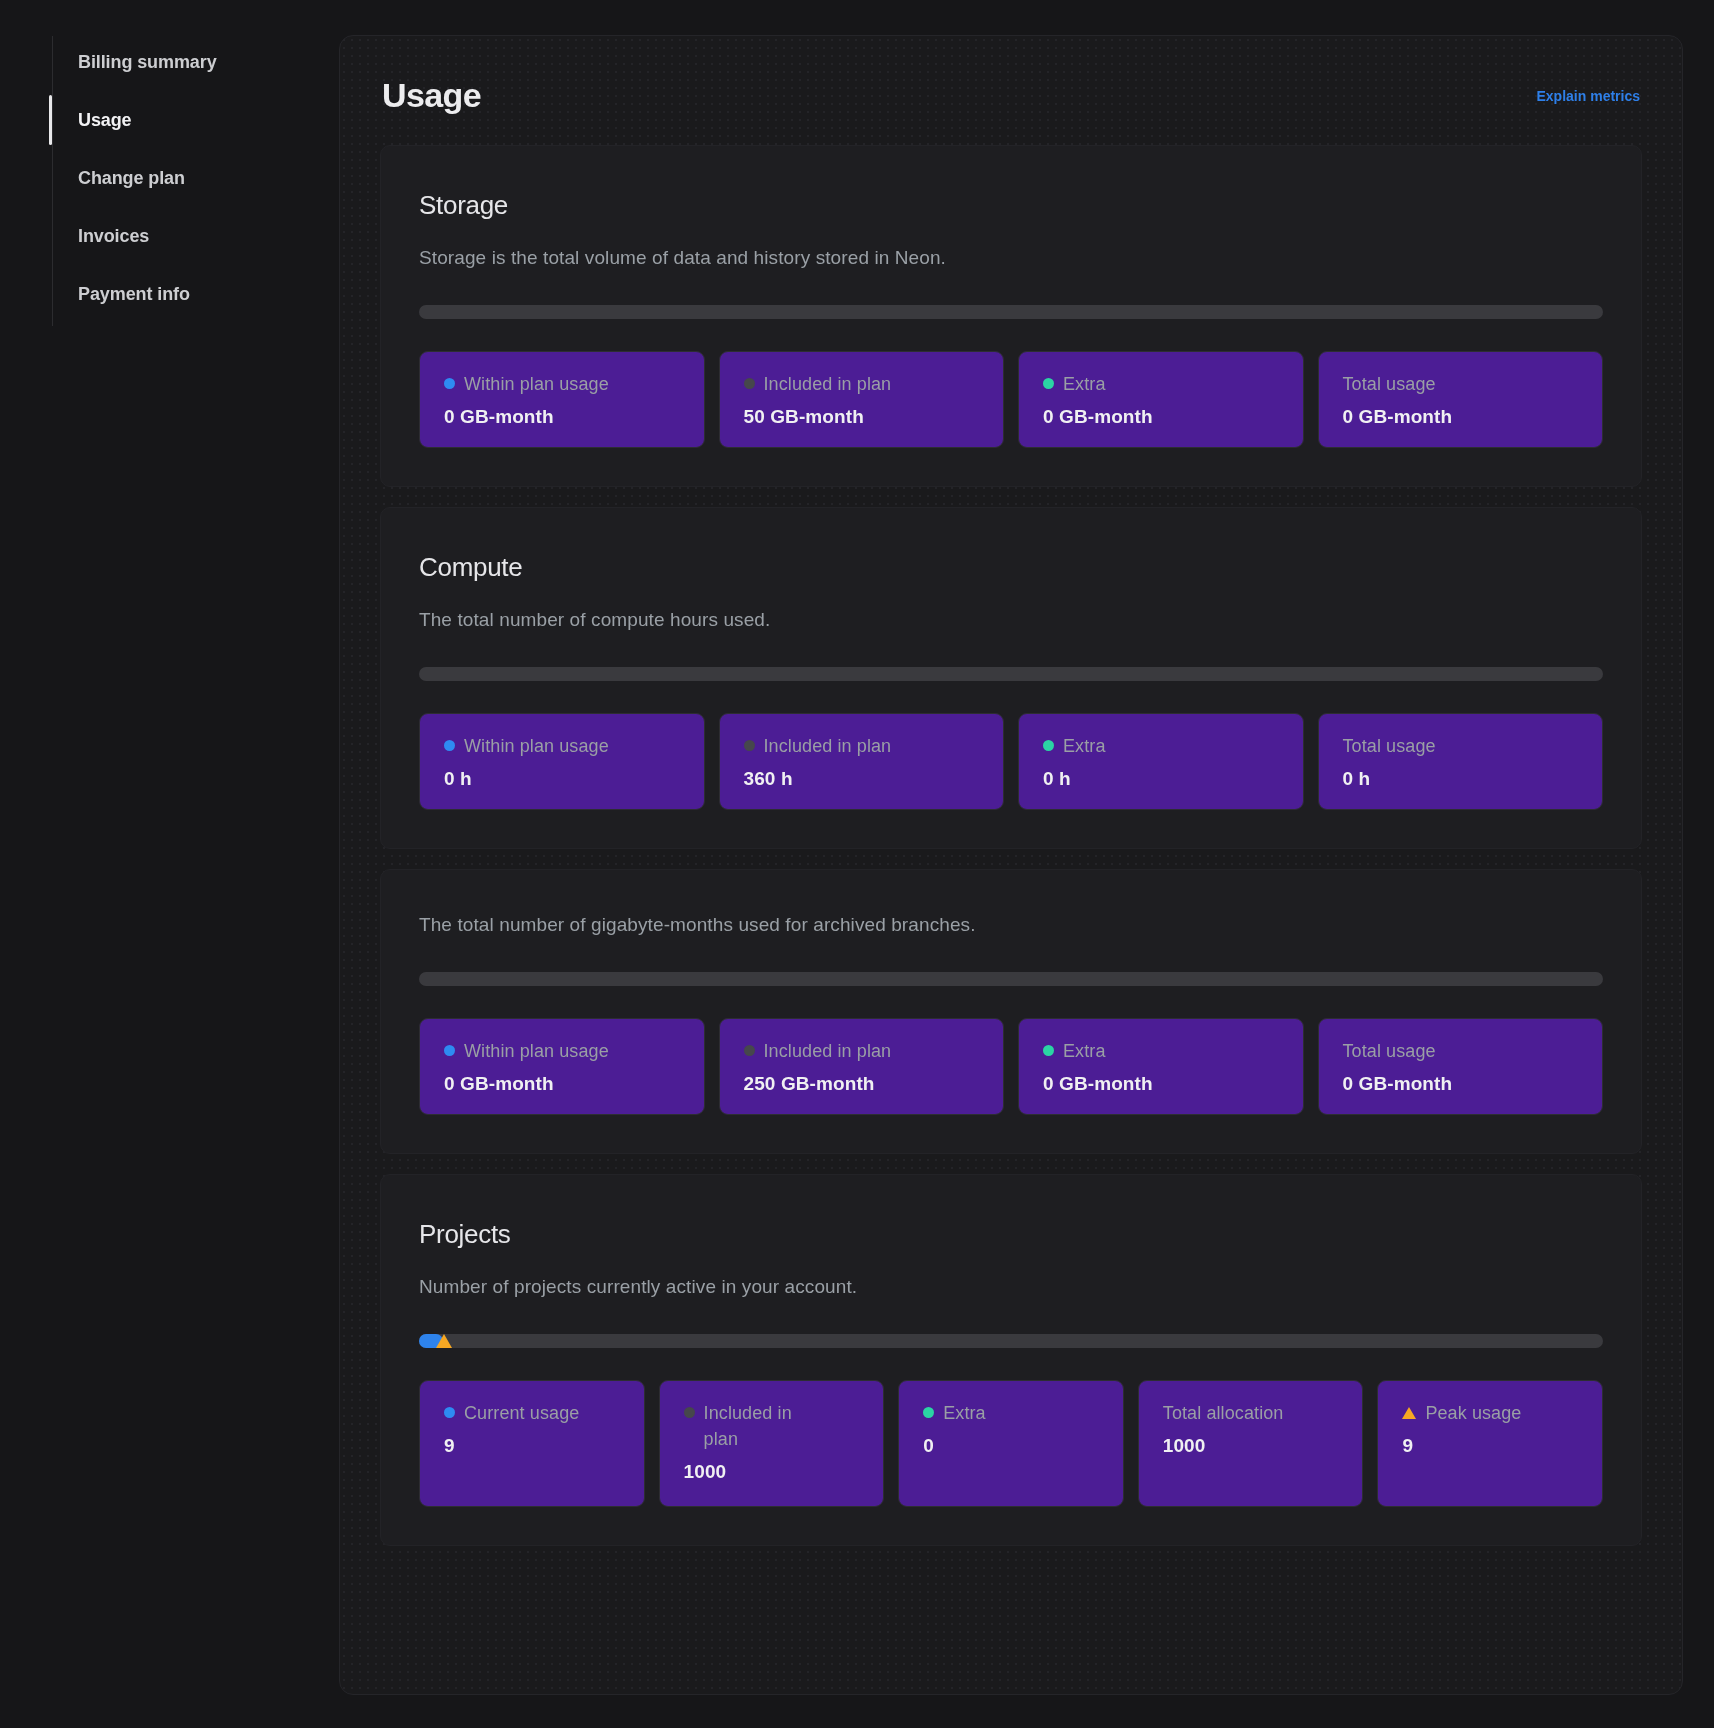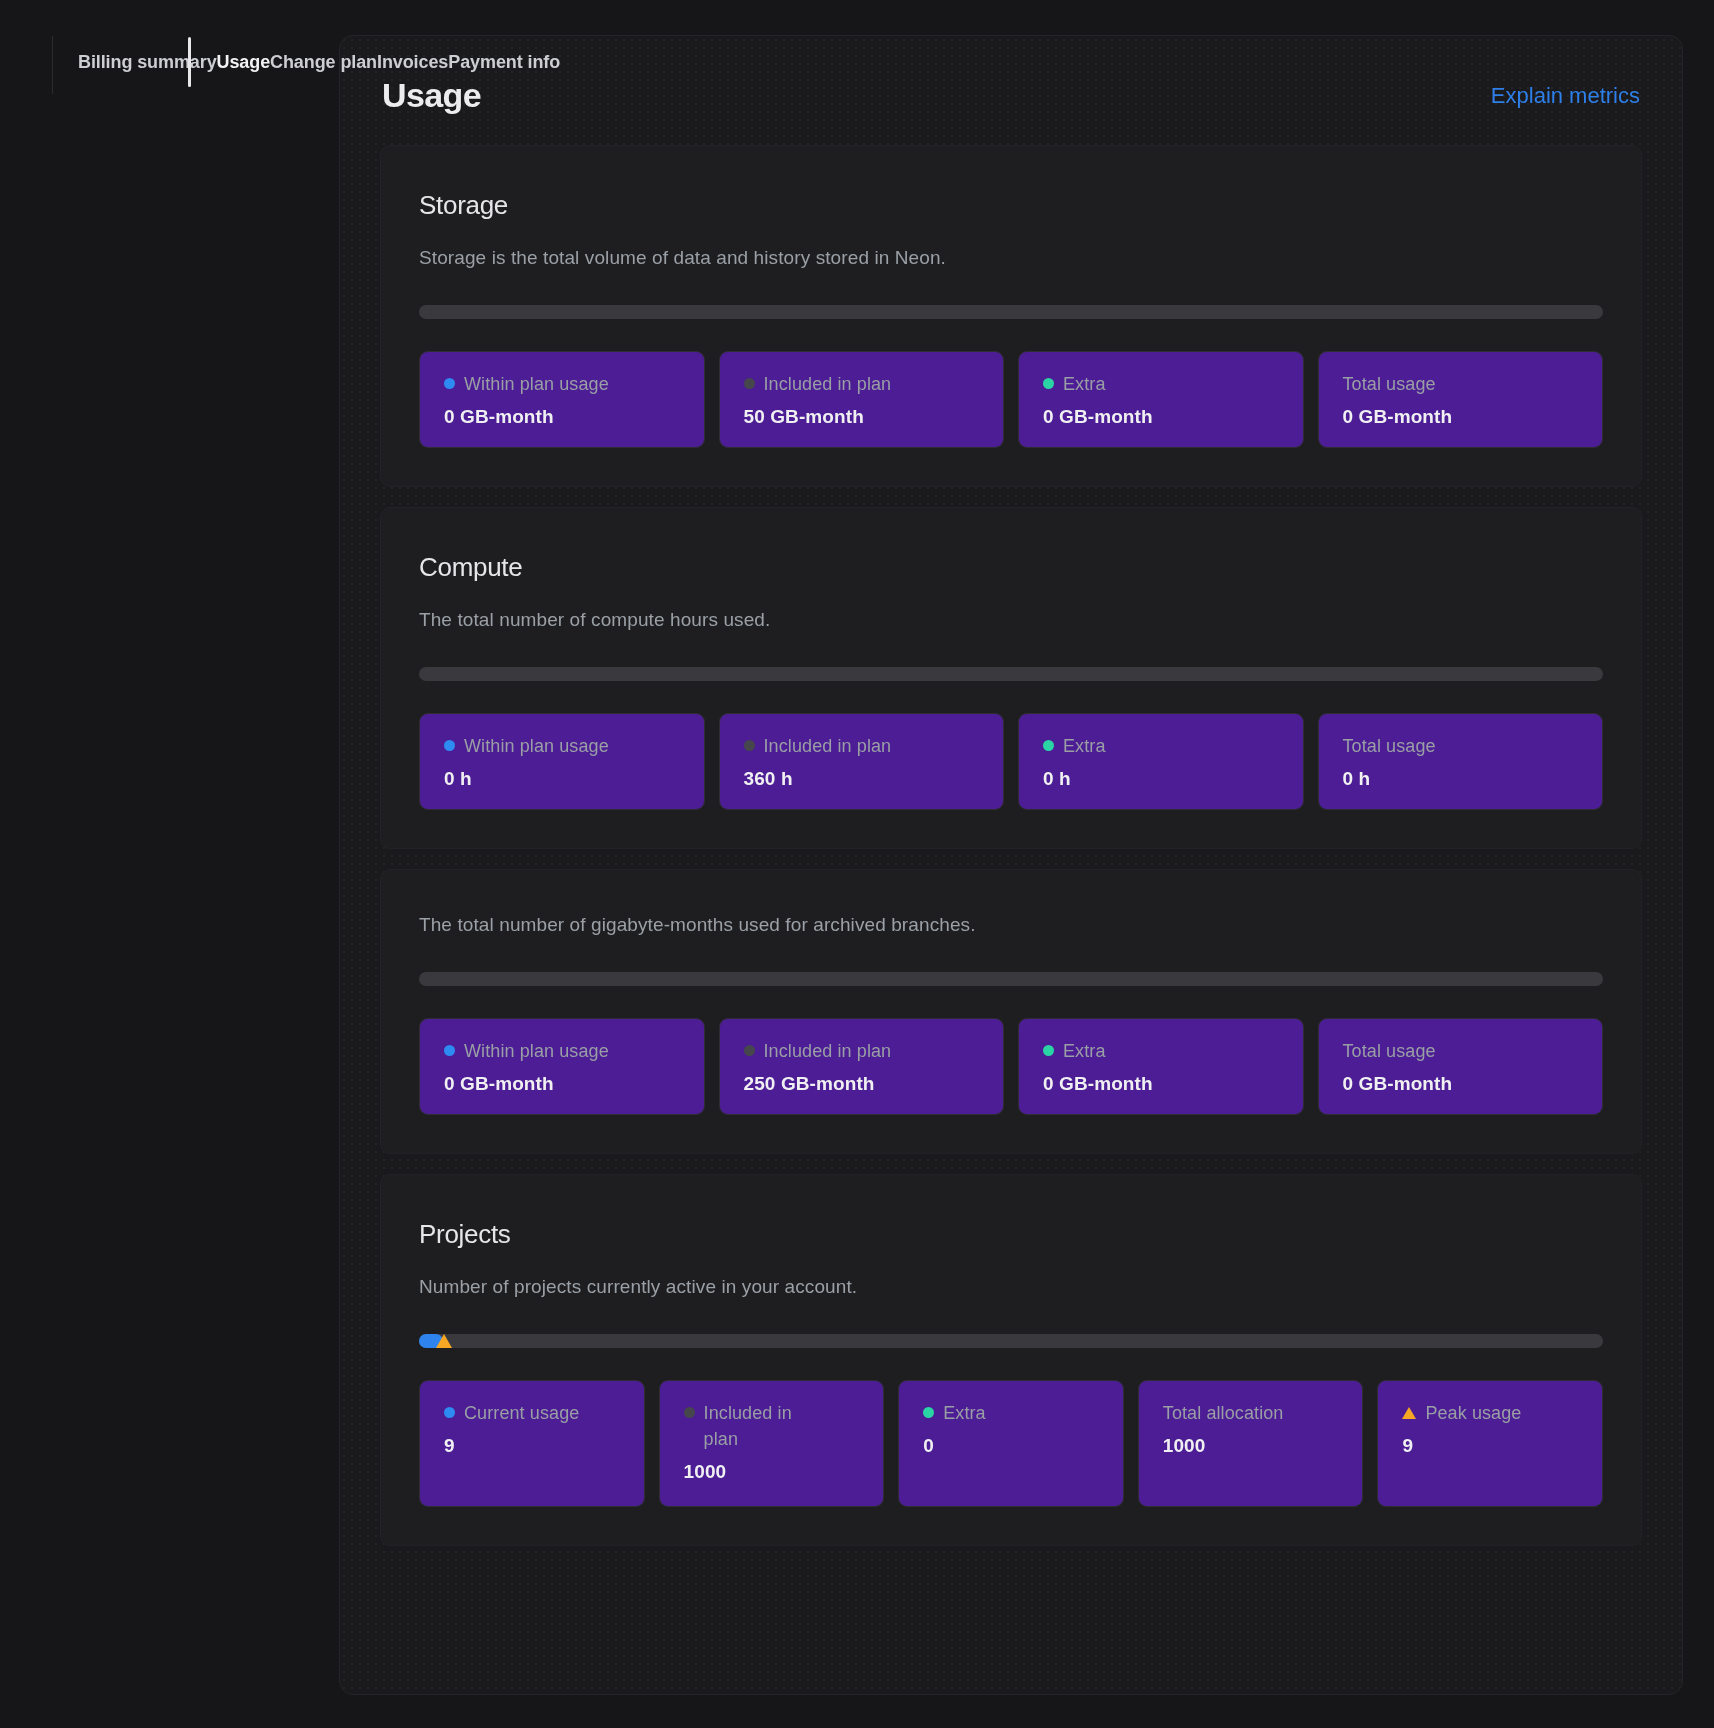--- a/index.html
+++ b/index.html
@@ -14,7 +14,7 @@
 
   
   .sidebar { width:339px; flex-shrink:0; padding:36px 0 0 52px; }
-  .nav { border-left:1px solid #2c2c2f; padding-left:25px; display:flex; flex-direction:row; }
+  .nav { border-left:1px solid #2c2c2f; padding-left:25px; display:flex; flex-direction:column; }
   .nav-item {
     height:52px; margin-bottom:6px; display:flex; align-items:center;
     font-size:18px; font-weight:600; color:#cdced1; cursor:pointer;

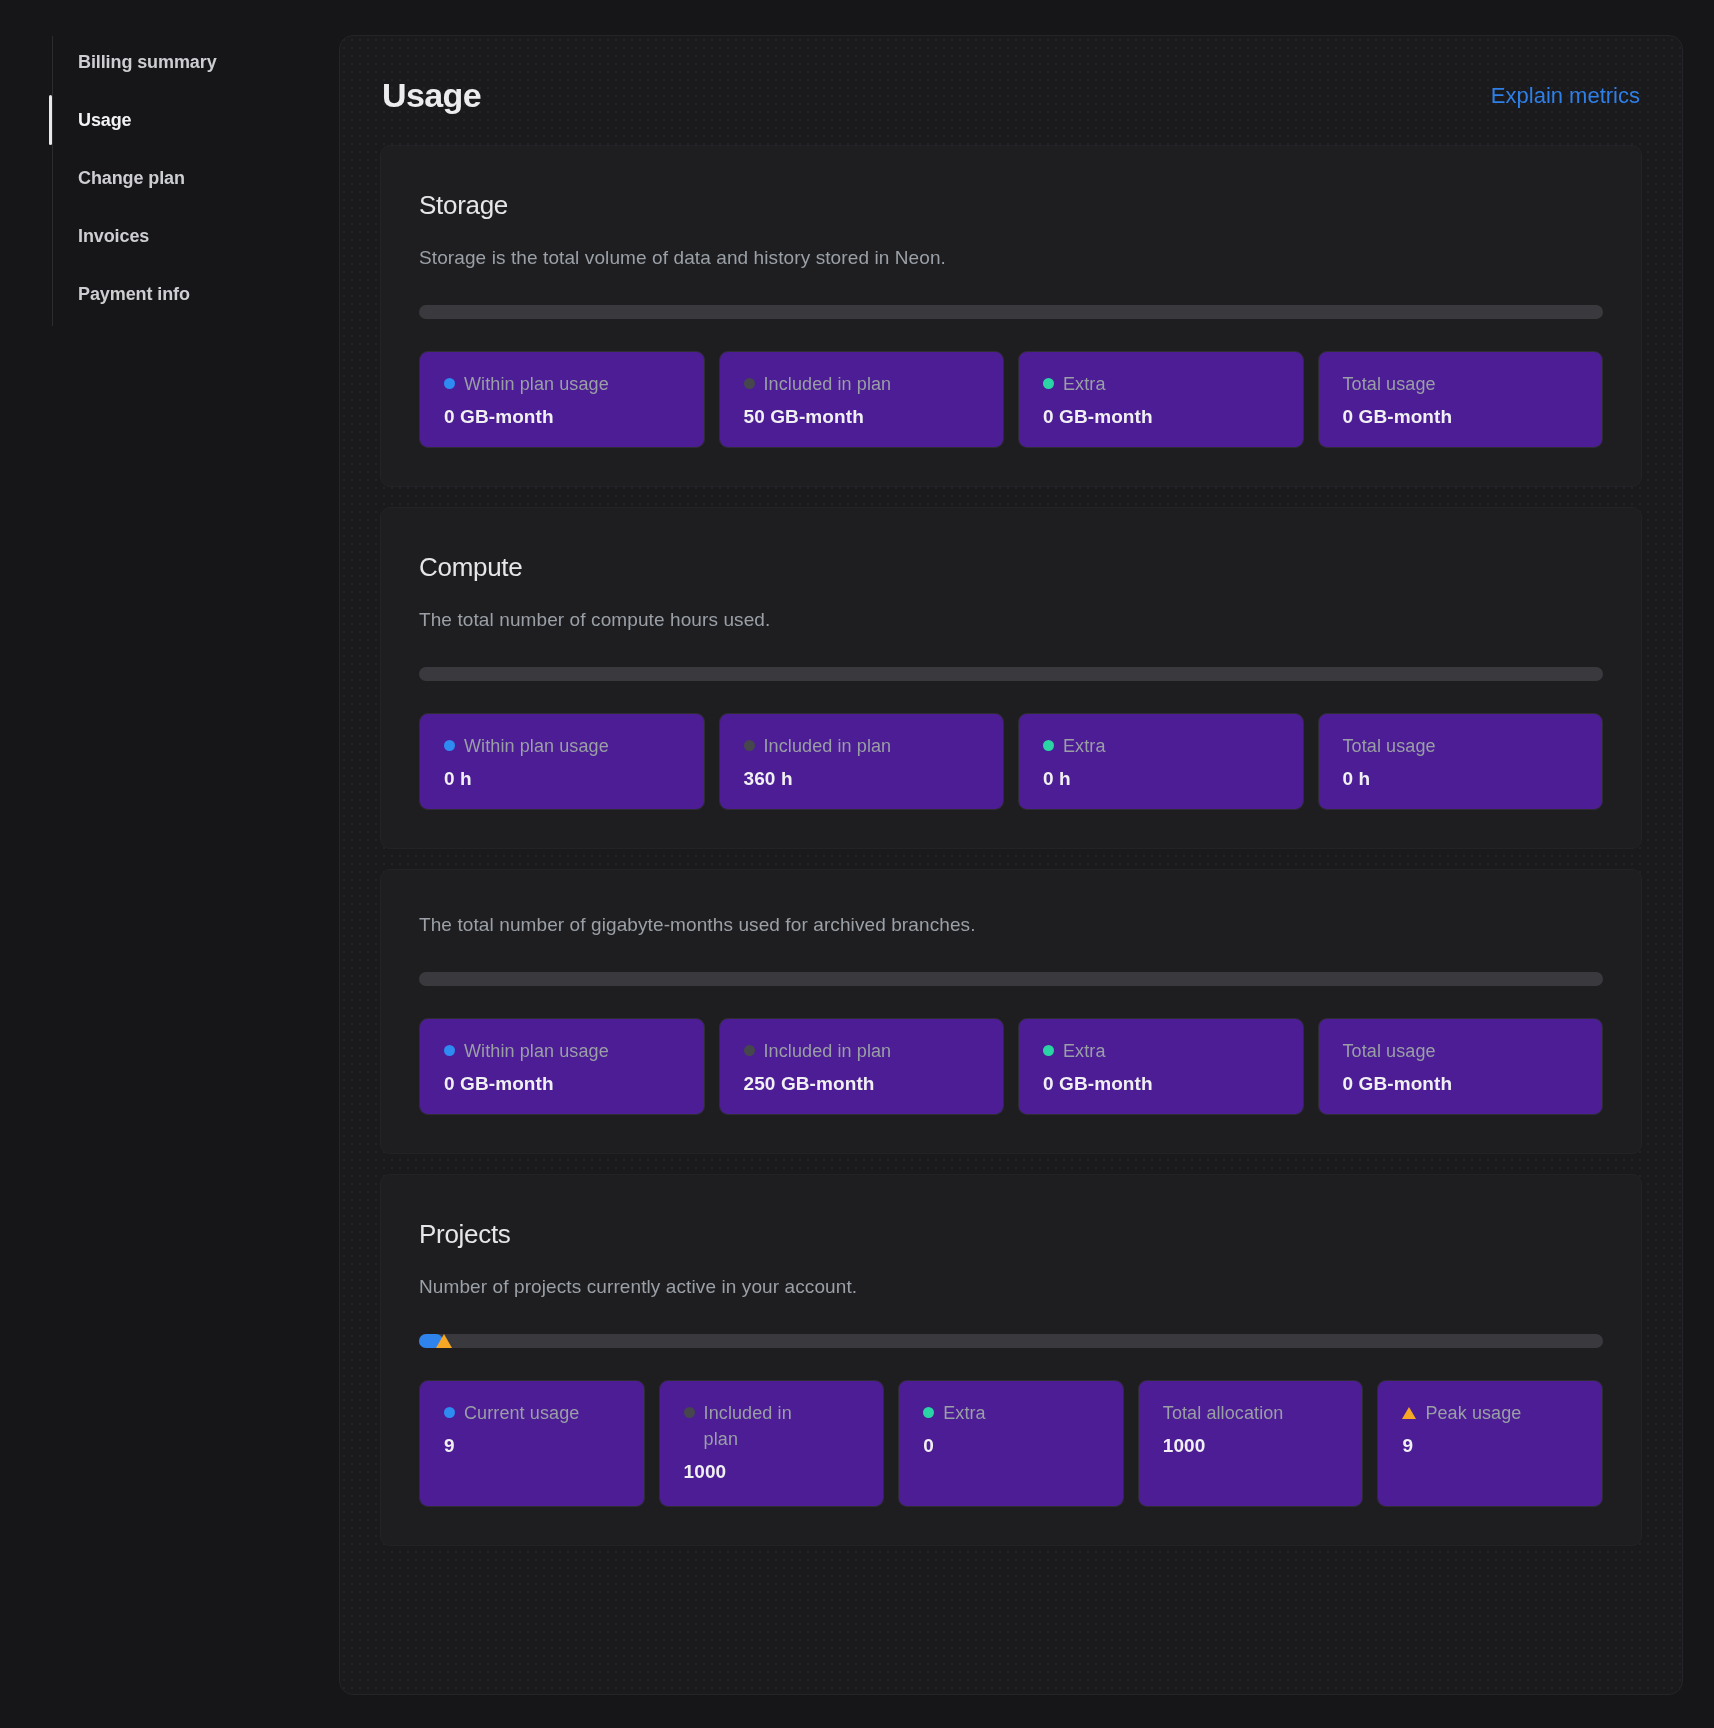--- a/index.html
+++ b/index.html
@@ -37,7 +37,7 @@
   }
   .panel-header { display:flex; justify-content:space-between; align-items:center; margin-bottom:30px; padding:0 2px; }
   .page-title { font-size:34px; font-weight:700; color:#ececee; letter-spacing:-0.6px; }
-  .explain-link { font-size:22px; font-weight:400; color:#2e7fe8; cursor:pointer; text-decoration:none; }
+  .explain-link { font-size:14px; font-weight:700; color:#2e7fe8; cursor:pointer; text-decoration:none; }
 
   
   .section {

